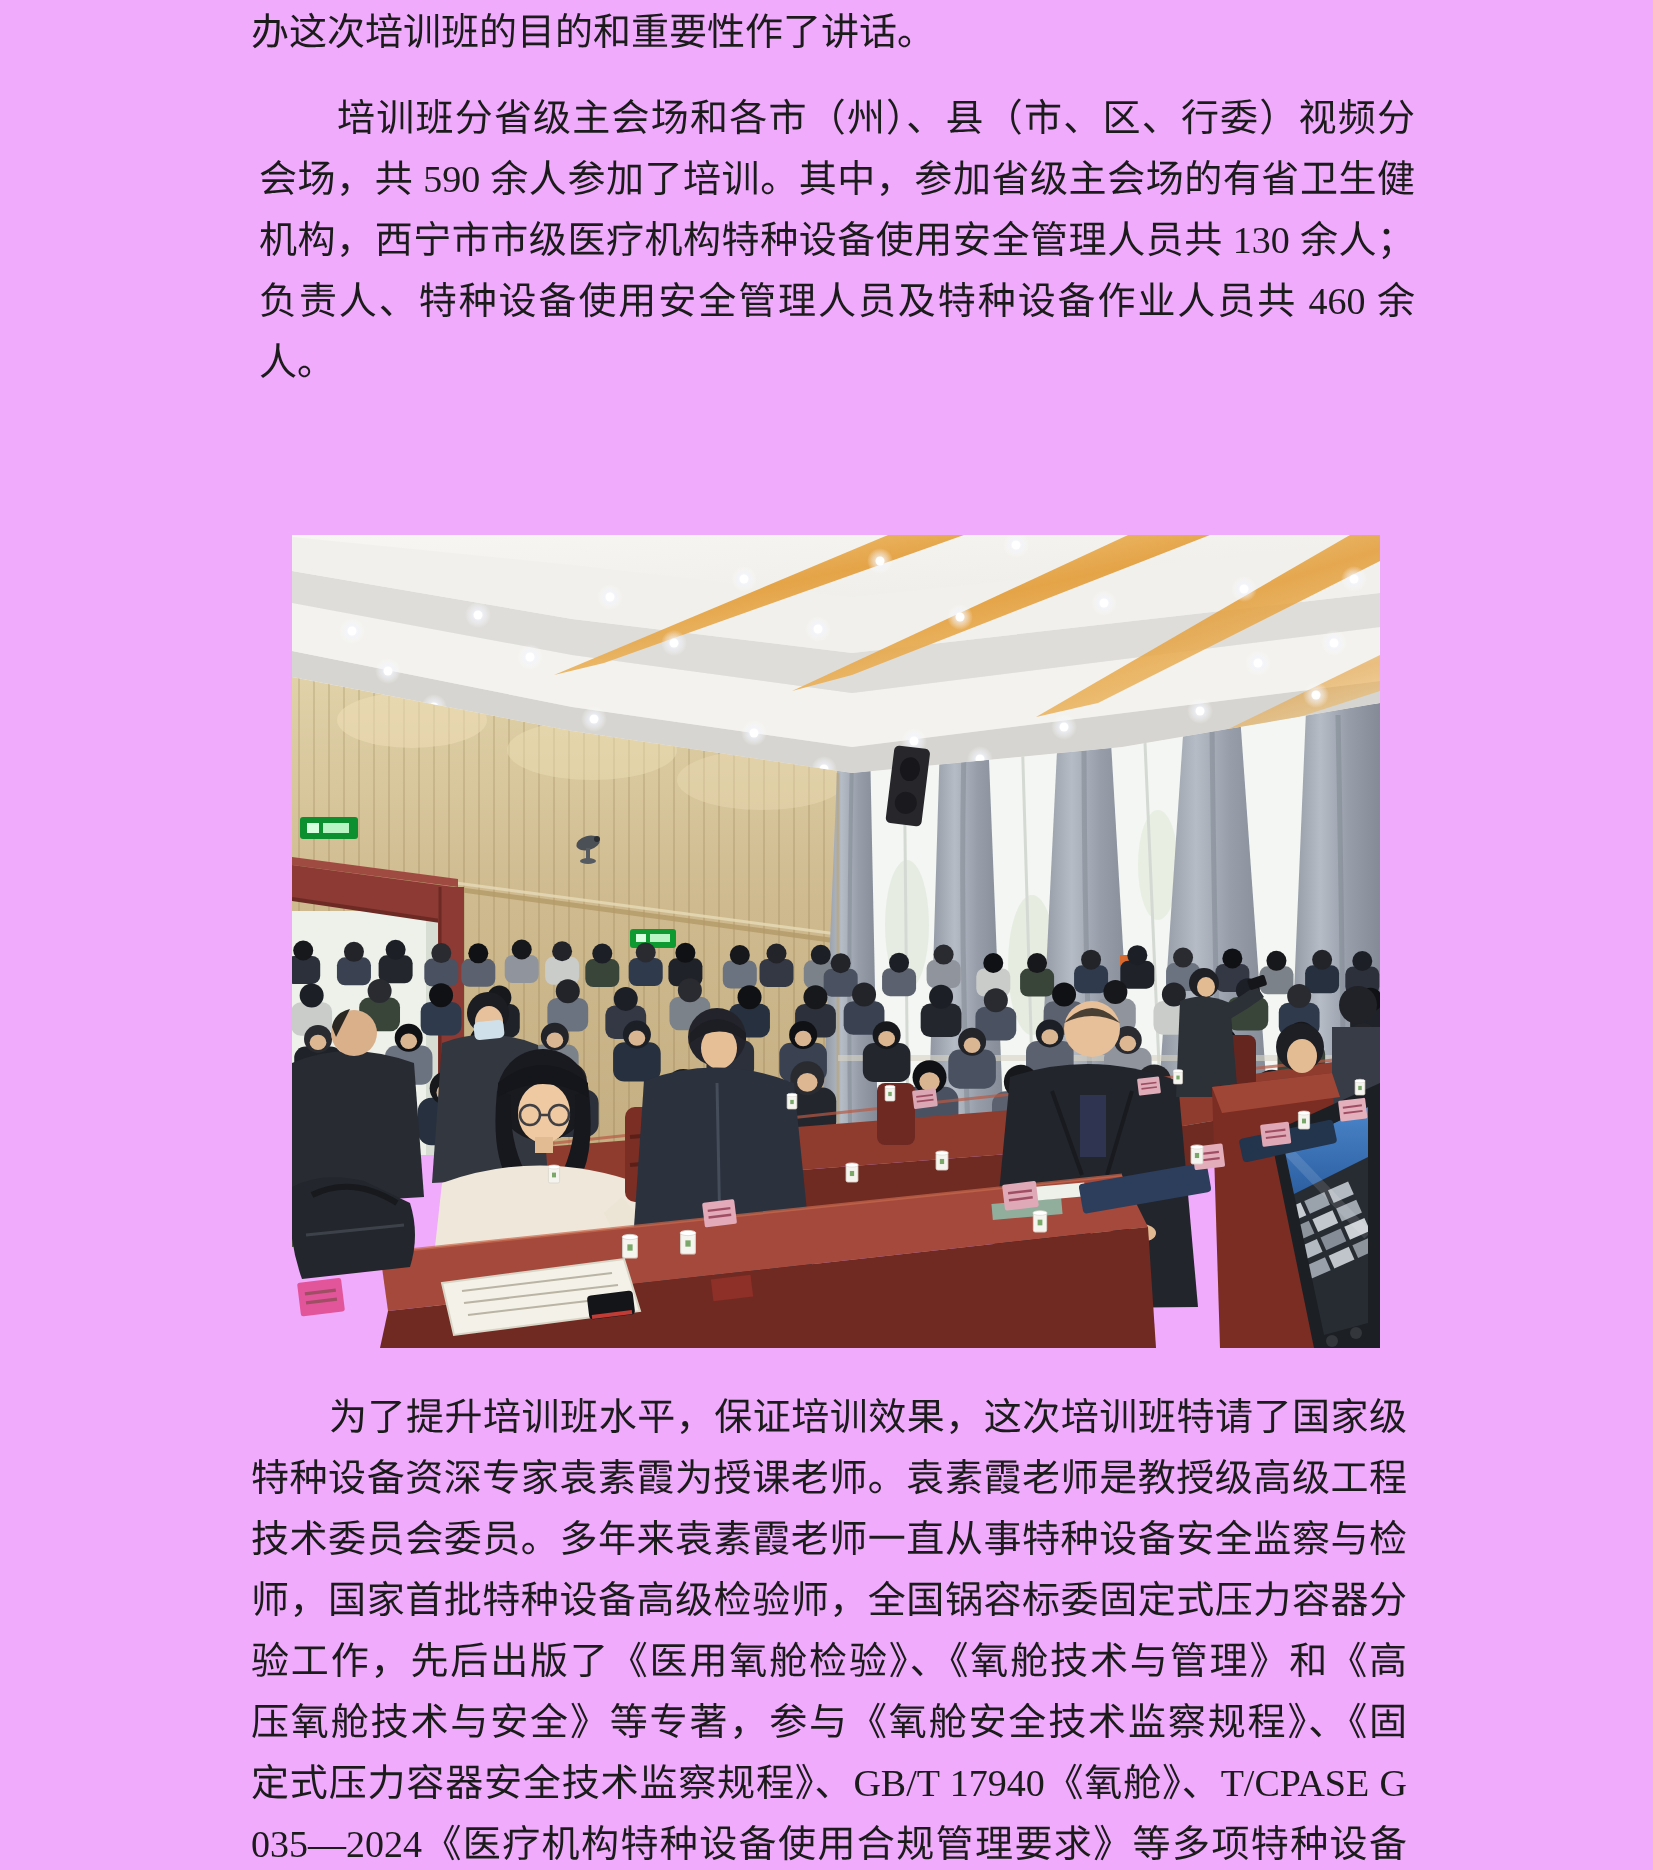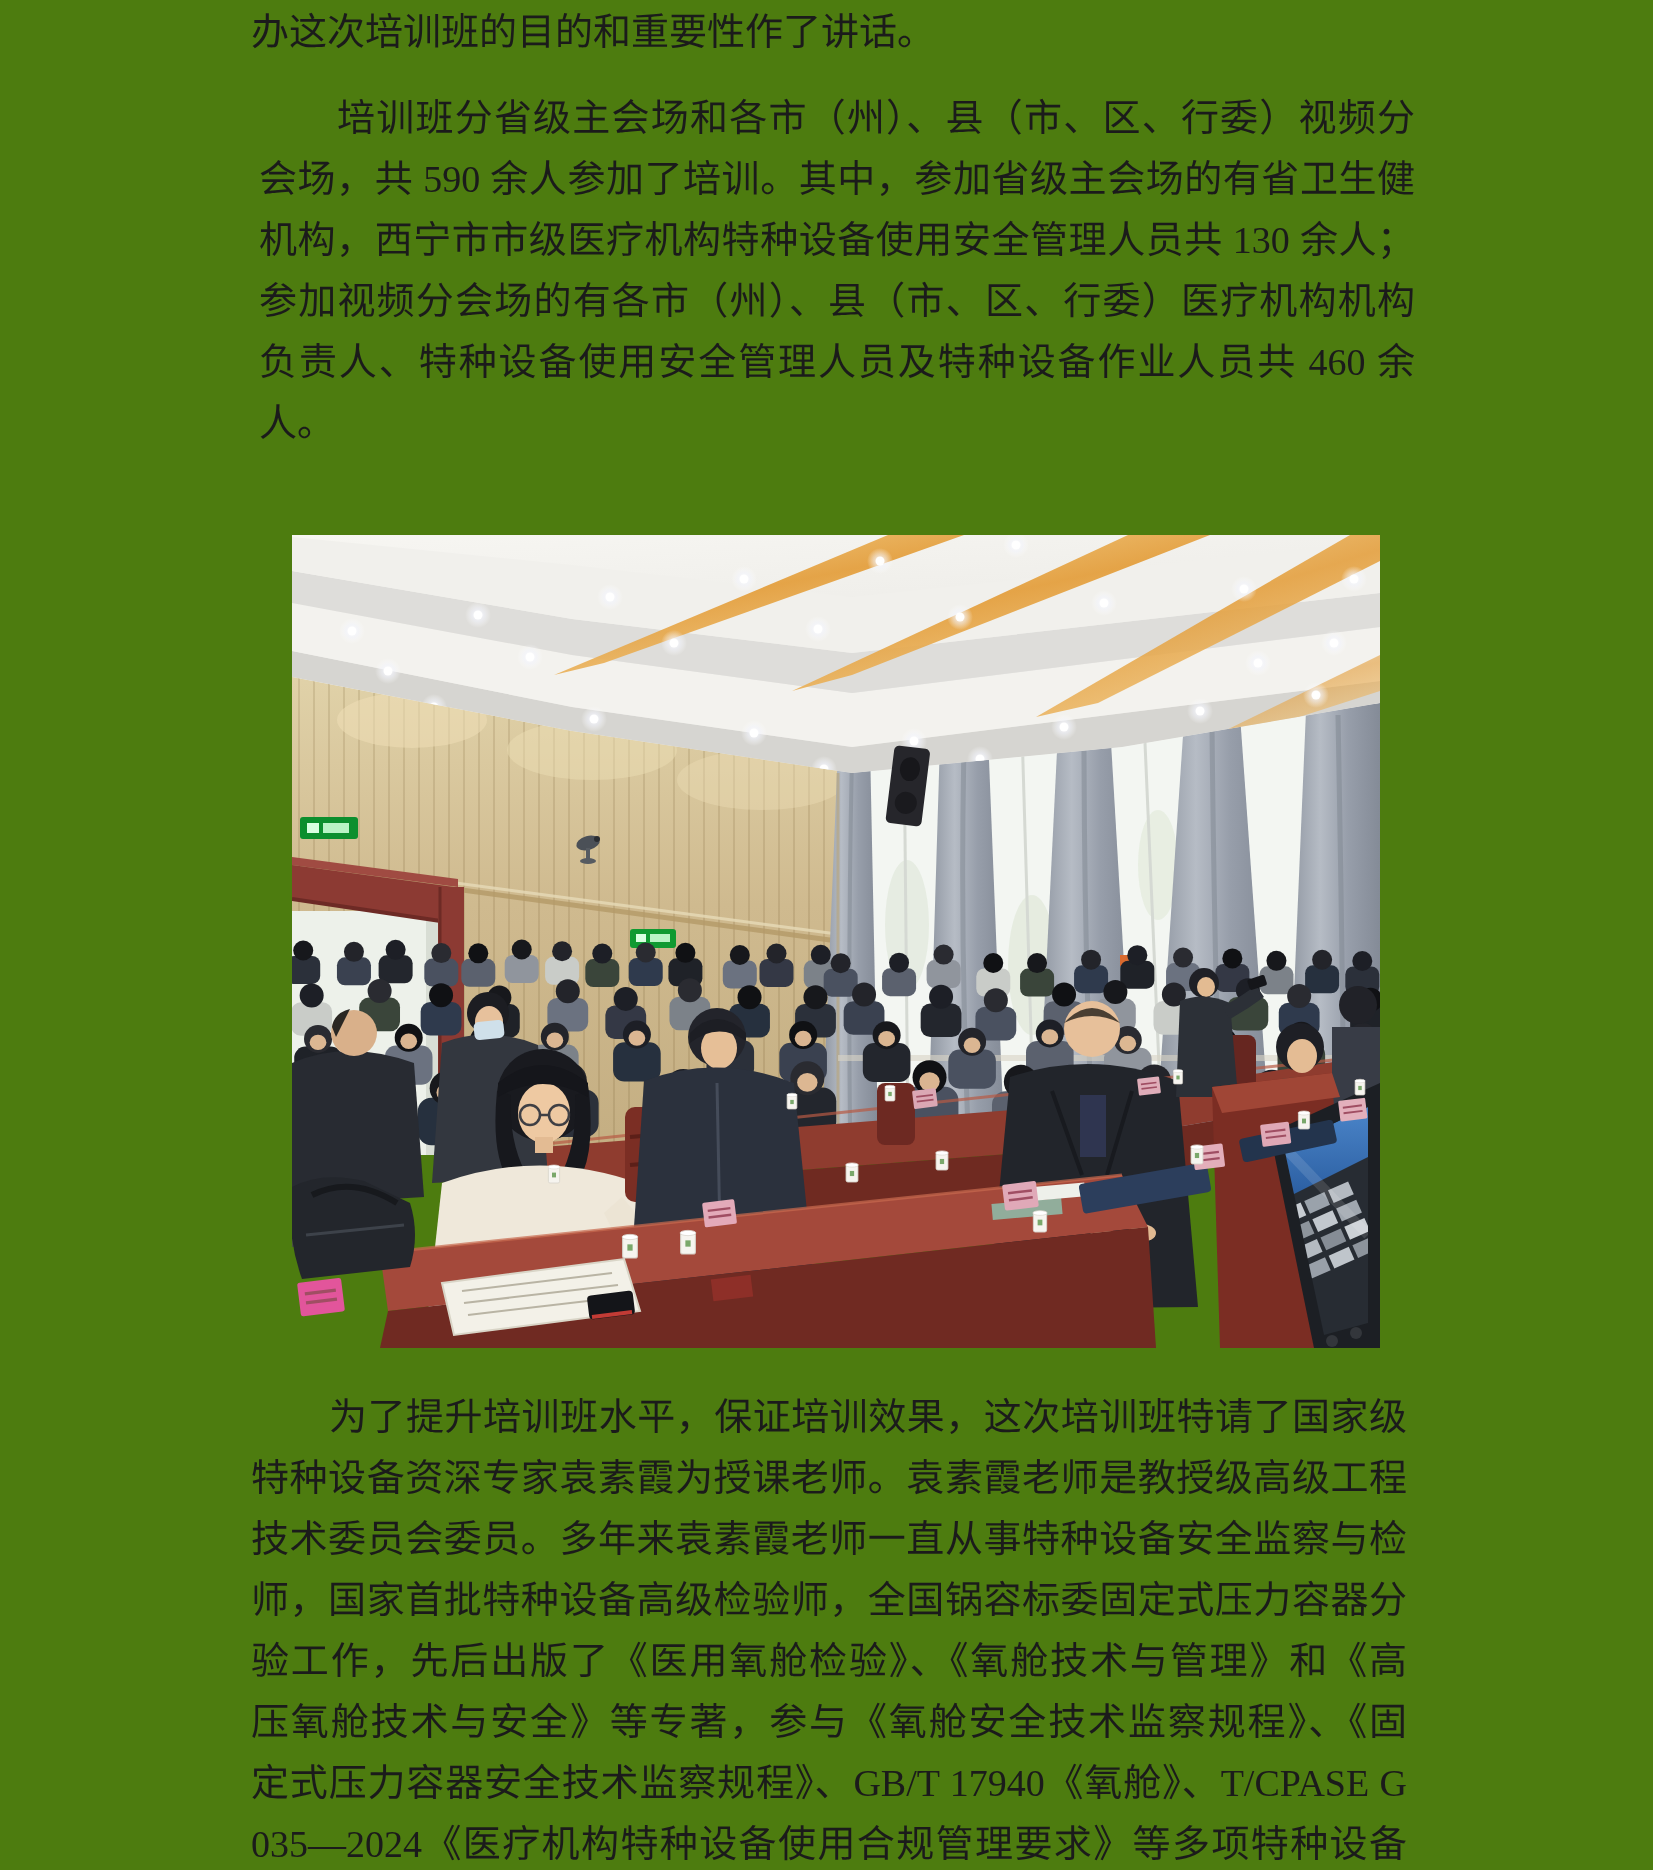--- a/index.html
+++ b/index.html
@@ -4,7 +4,7 @@
 <style>
   html,body{margin:0;padding:0;background:#ffffff;}
   .page{
-    position:relative;width:1653px;height:1870px;background:#4d7c0f;overflow:hidden;
+    position:relative;width:1653px;height:1870px;background:#f0abfc;overflow:hidden;
     font-family:"Liberation Serif","DejaVu Serif",serif;color:#1b1b1b;
   }
   .para{position:absolute;left:251px;width:1156px;font-size:38px;line-height:61px;}

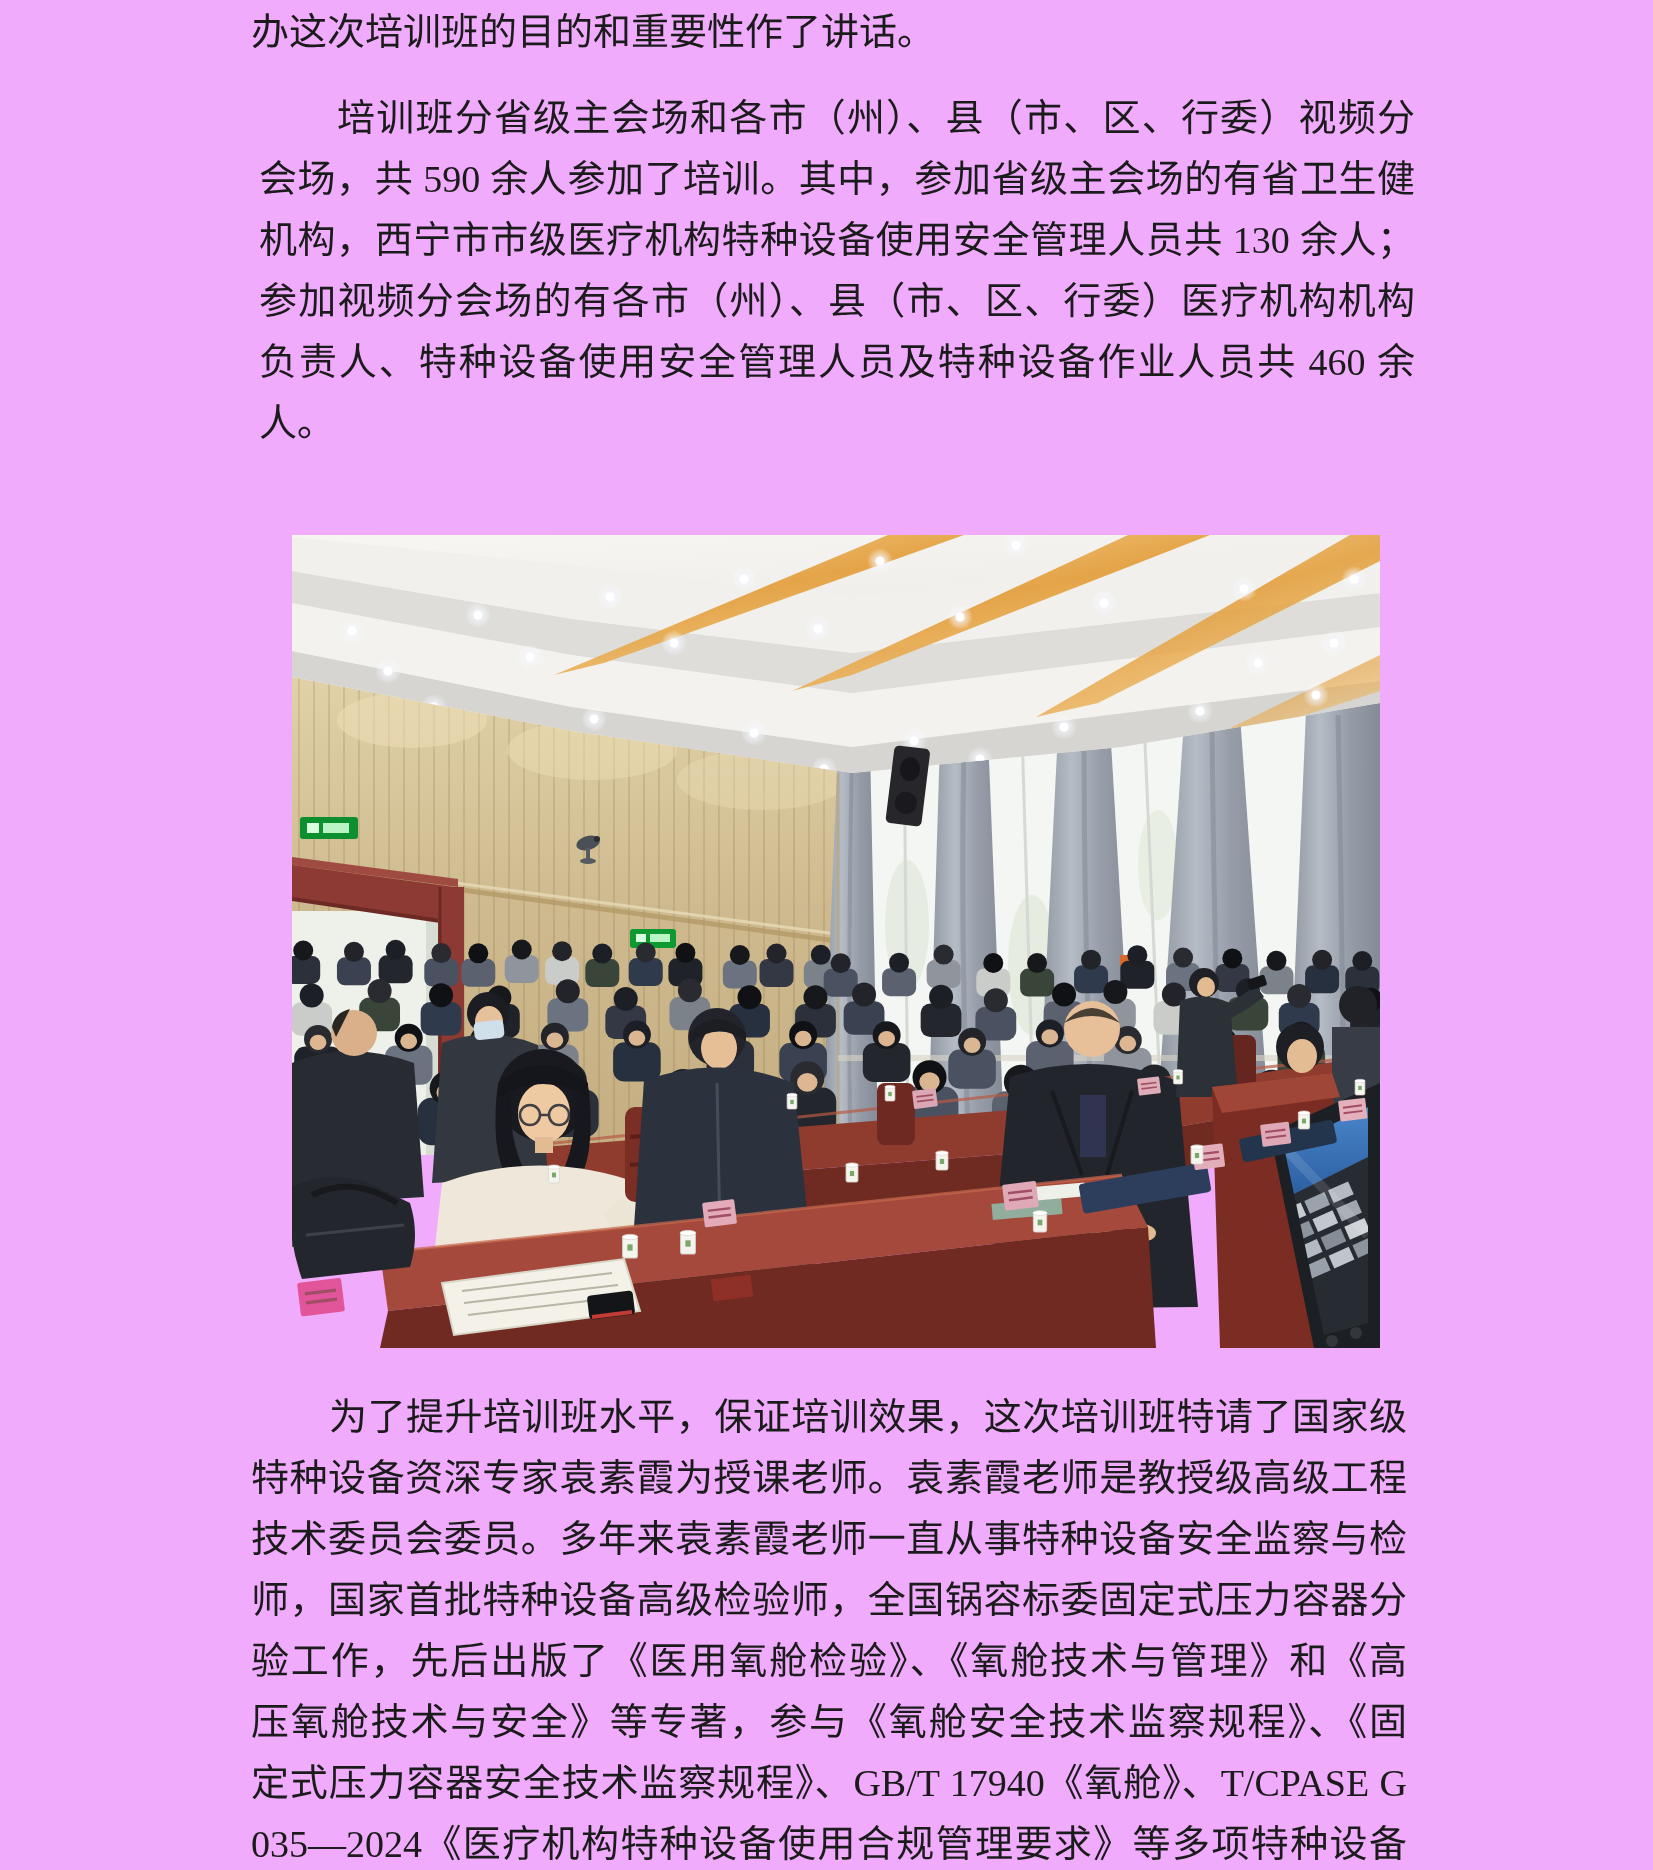--- a/index.html
+++ b/index.html
@@ -27,7 +27,6 @@
     <span class="line ind">培训班分省级主会场和各市（州）、县（市、区、行委）视频分</span>
     <span class="line">会场，共 590 余人参加了培训。其中，参加省级主会场的有省卫生健</span>
     <span class="line">机构，西宁市市级医疗机构特种设备使用安全管理人员共 130 余人；</span>
-    <span class="line">参加视频分会场的有各市（州）、县（市、区、行委）医疗机构机构</span>
     <span class="line">负责人、特种设备使用安全管理人员及特种设备作业人员共 460 余</span>
     <span class="line last">人。</span>
   </div>

